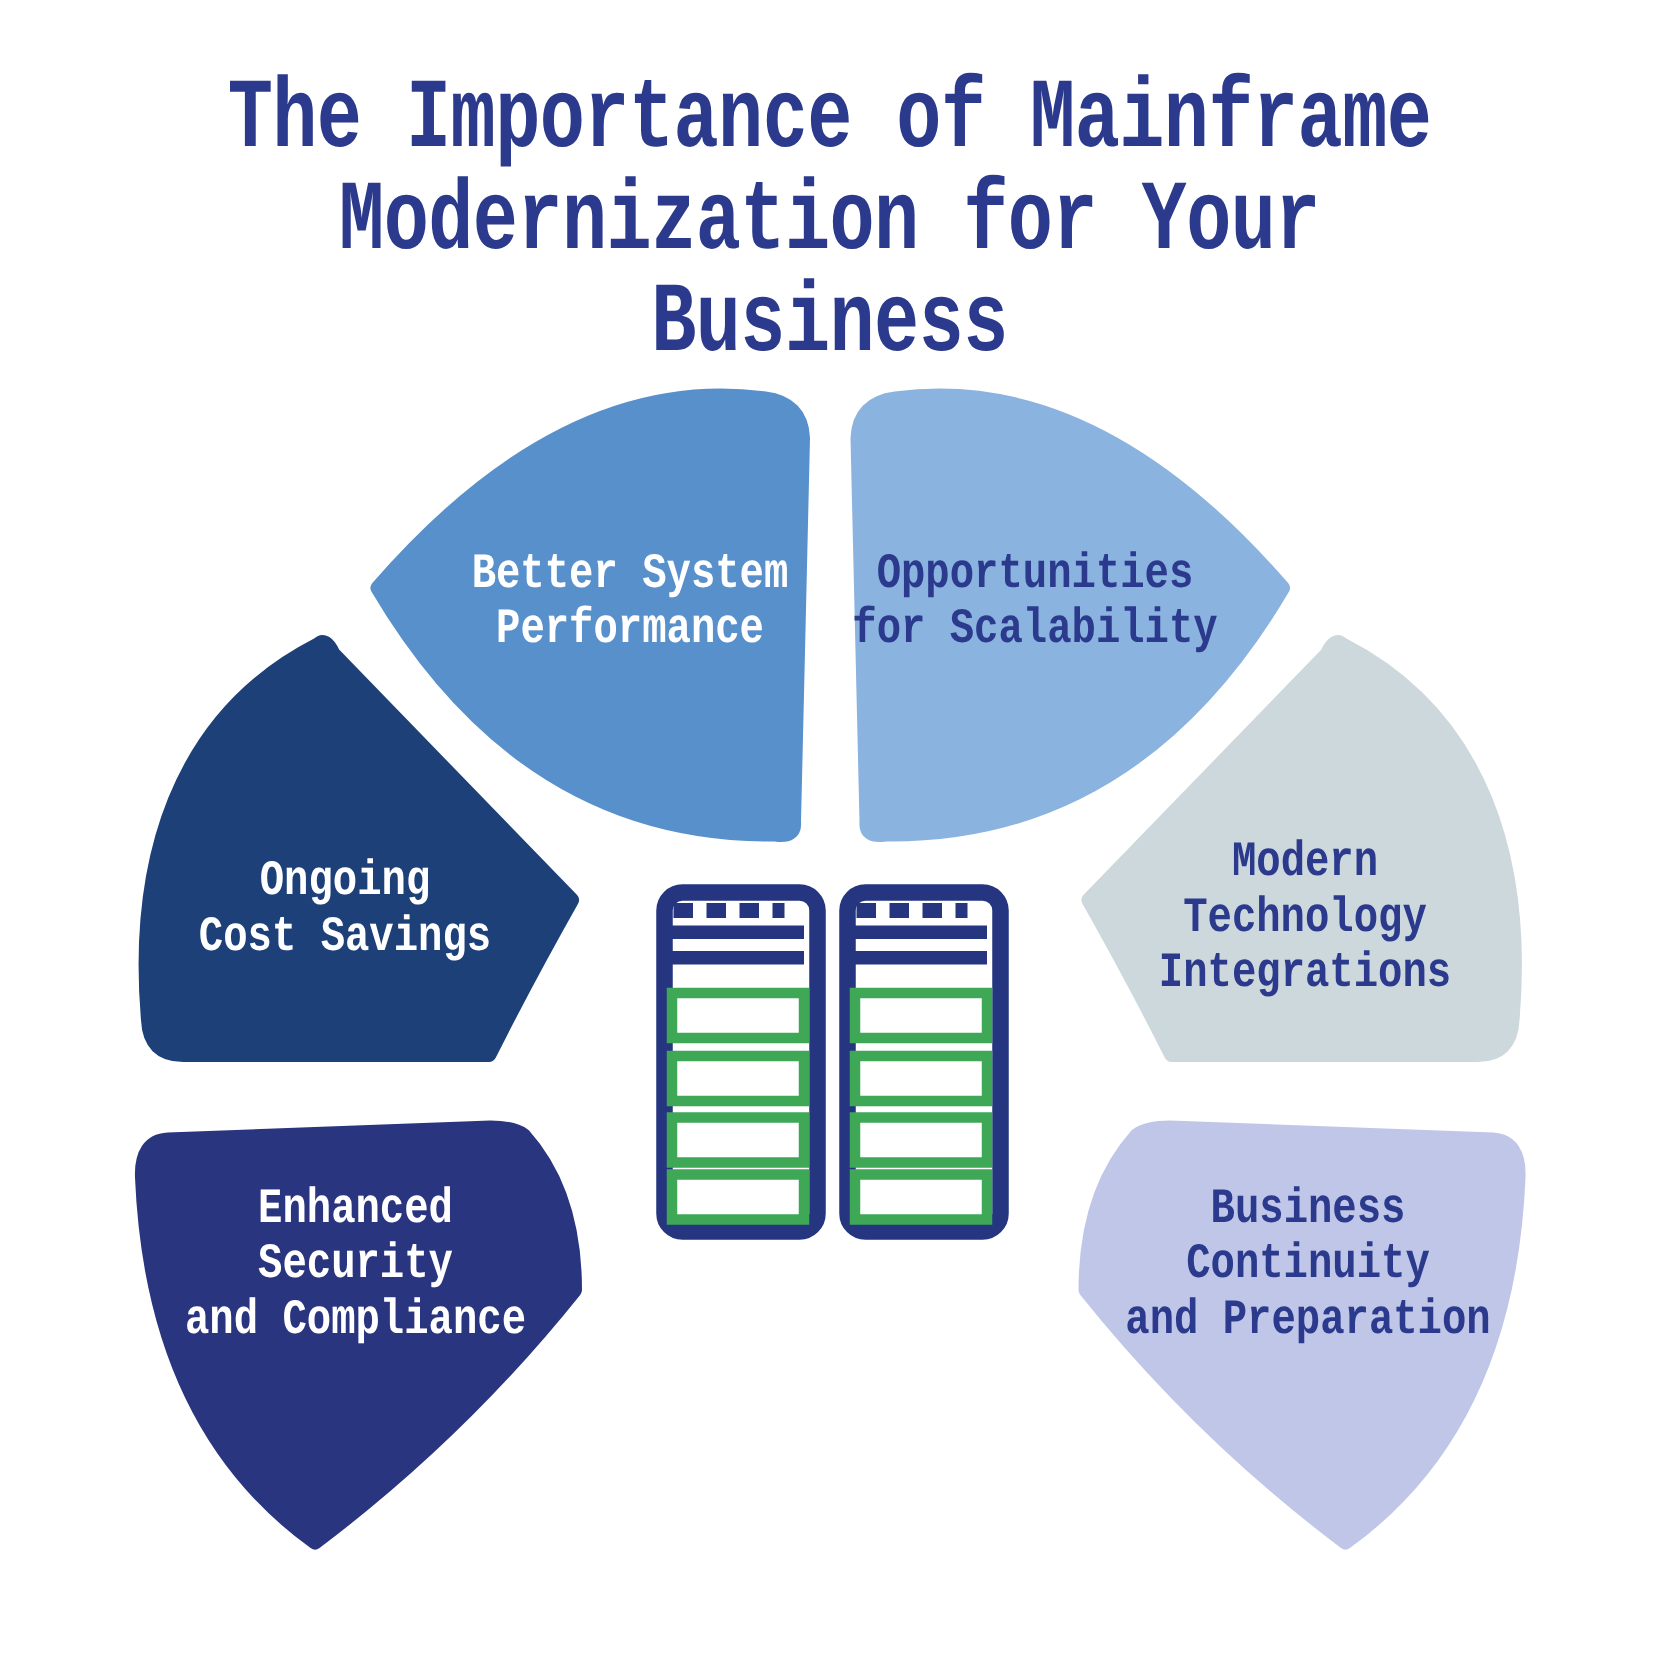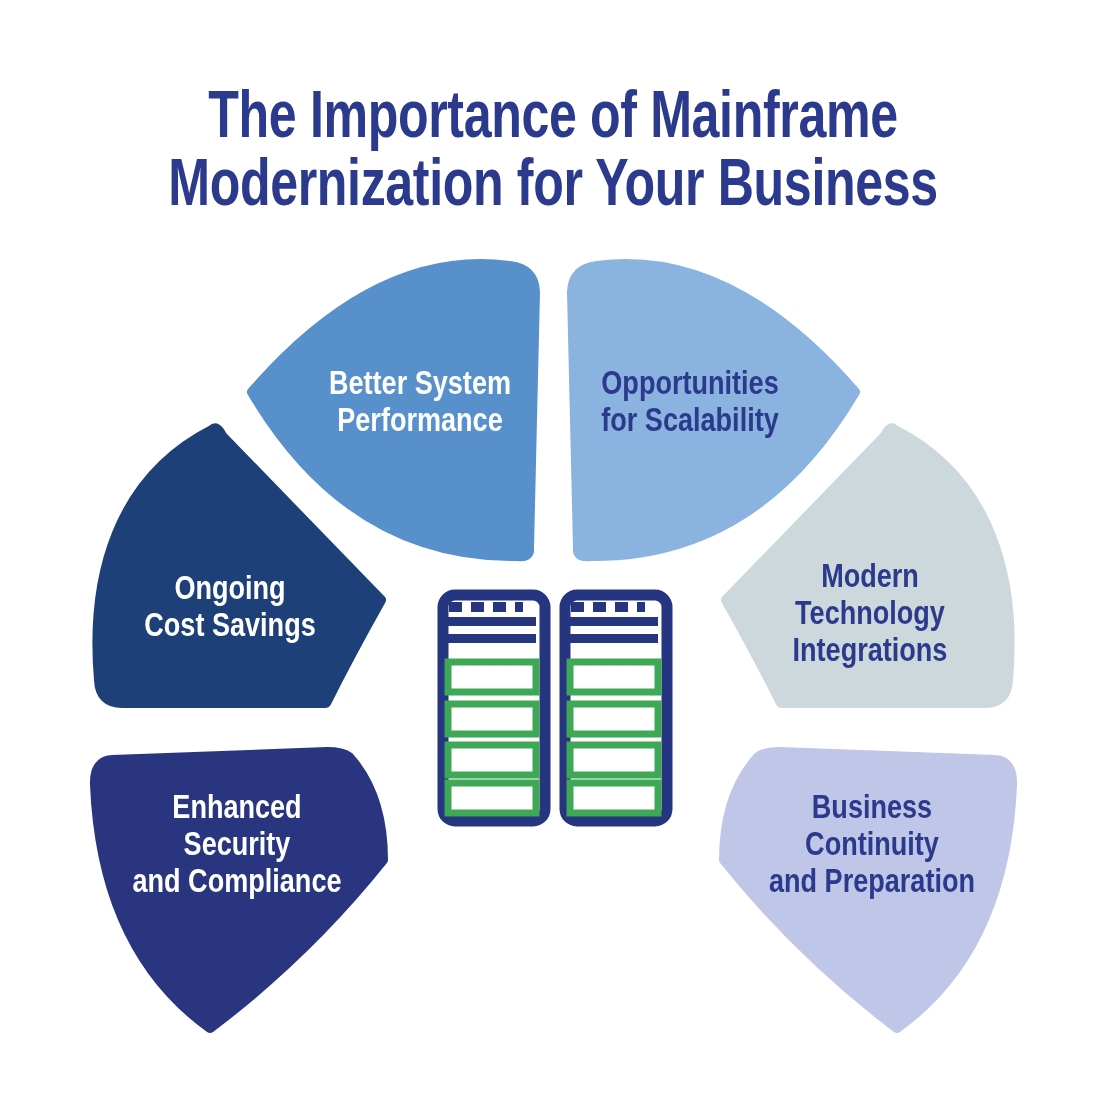--- a/index.html
+++ b/index.html
@@ -9,7 +9,7 @@
     font-family: "Liberation Sans", sans-serif;
     overflow: hidden;
   }
-  .stage { position: relative; width: 1107px; height: 1107px; }
+  .stage { position: relative; width: 1107px; height: 1107px; font-family: Liberation Mono, monospace; }
   .layer { position: absolute; left: 0; top: 0; }
 
   .title {

